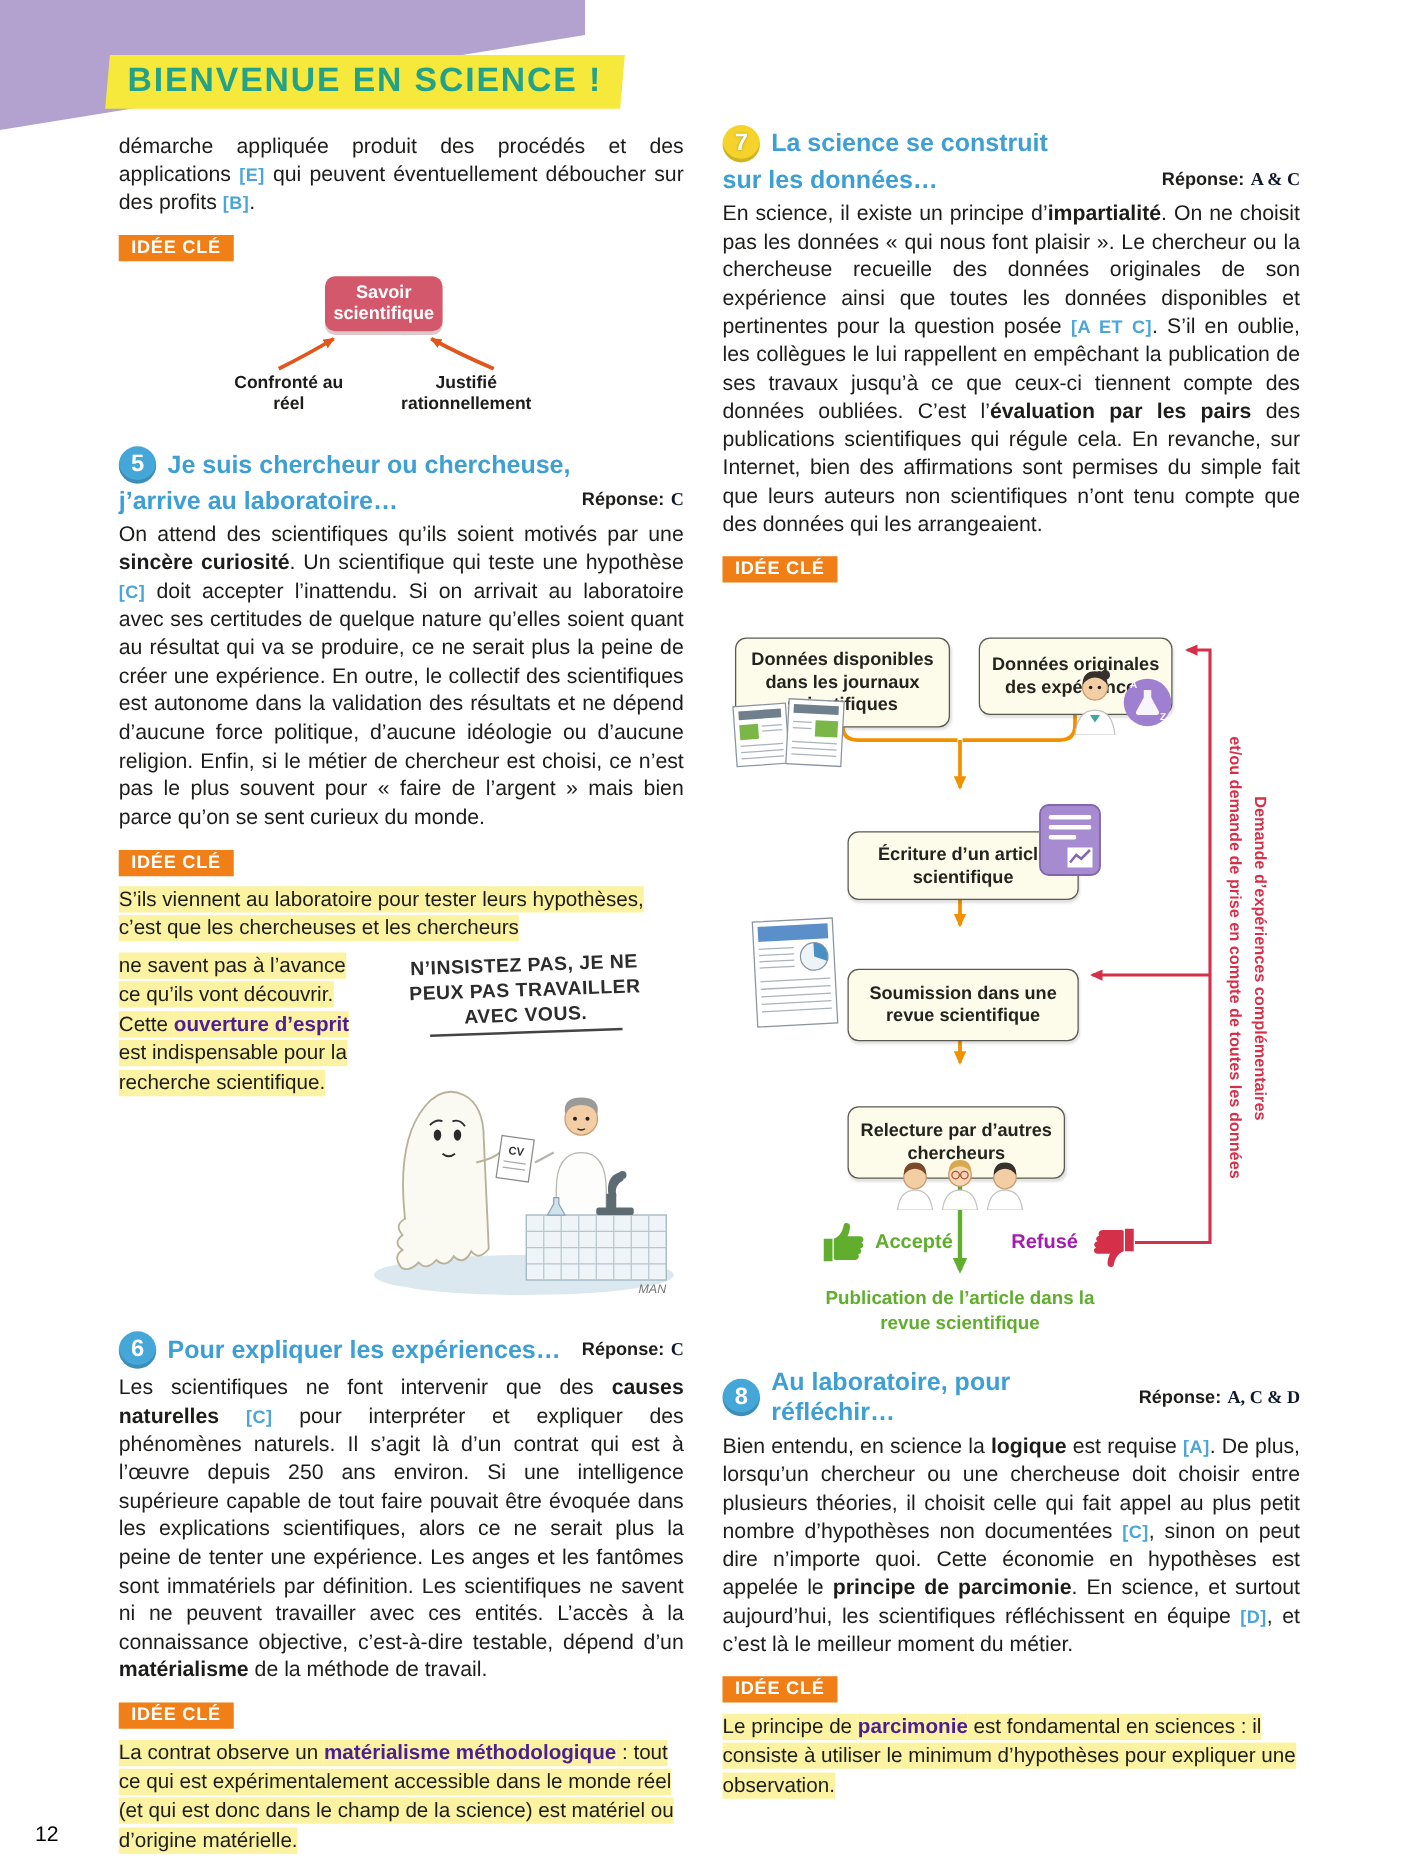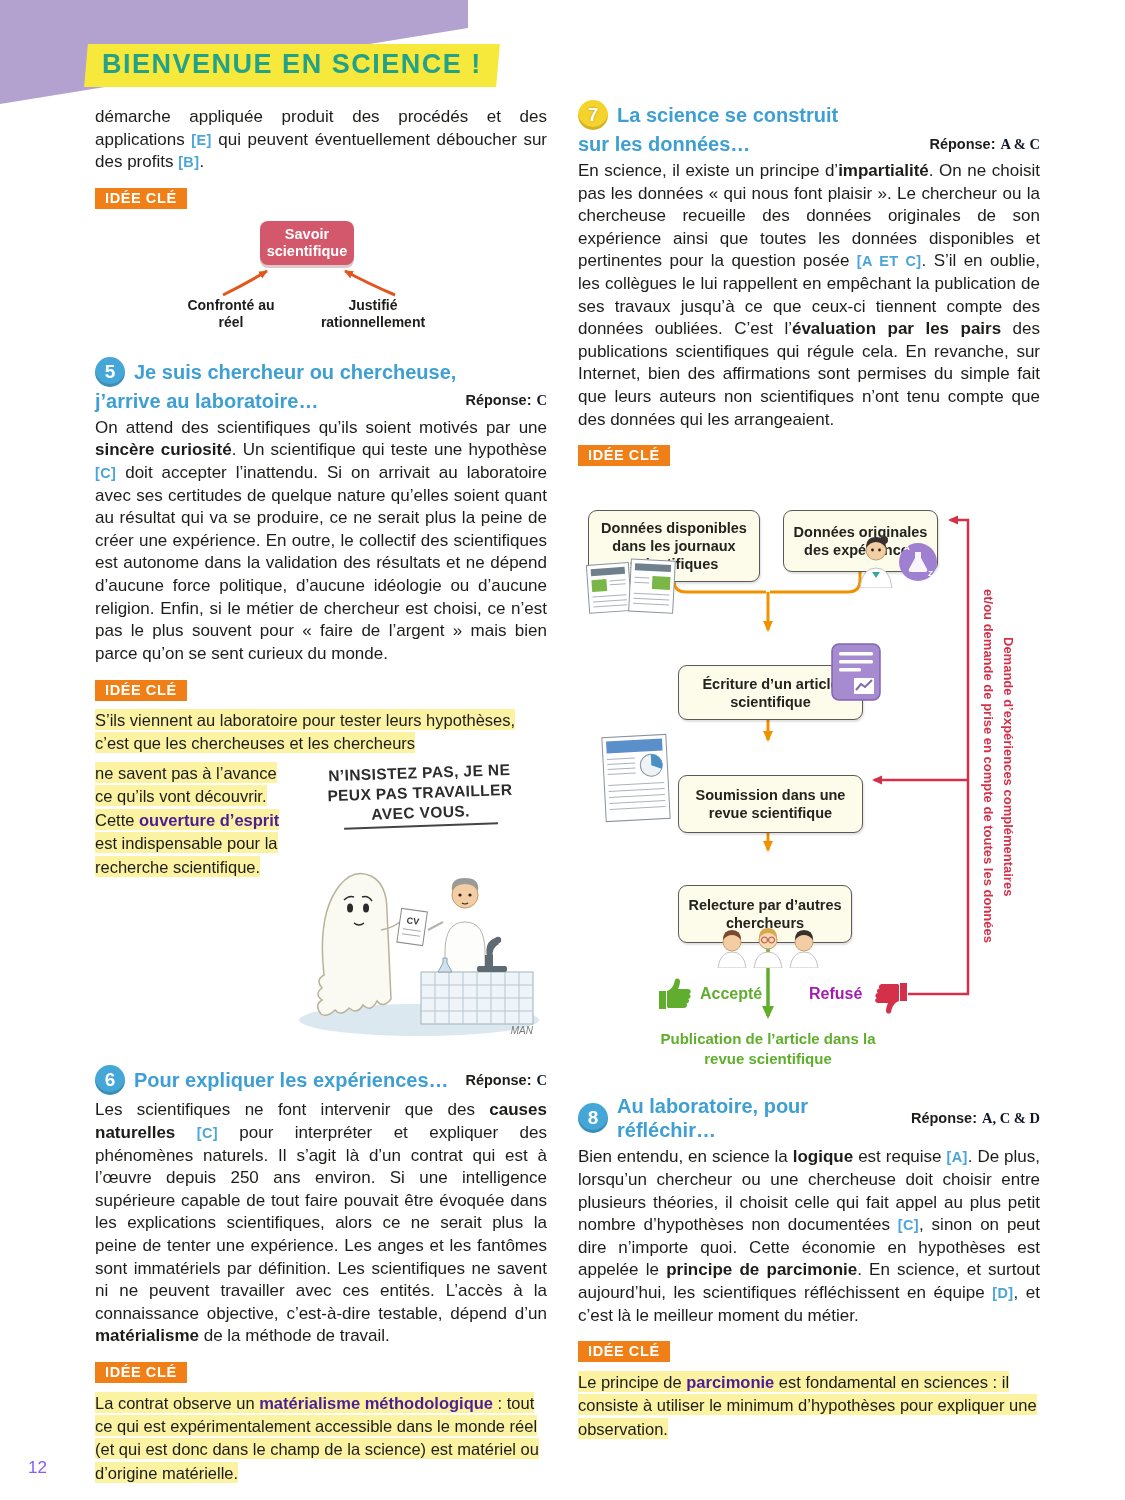--- a/index.html
+++ b/index.html
@@ -70,7 +70,7 @@
     color:#d5304a; font-weight:bold; font-size:13px; }
   .feedback-text > div { height:100%; text-align:center; line-height:1.55; }
   
-  .page-number { position:absolute; left:28px; top:1458px; font-size:17px; color:#8b5cf6; }
+  .page-number { position:absolute; left:28px; top:1458px; font-size:17px; color:#000000; }
   svg text { font-family:"Liberation Sans", sans-serif; }
 </style>
 </head>

